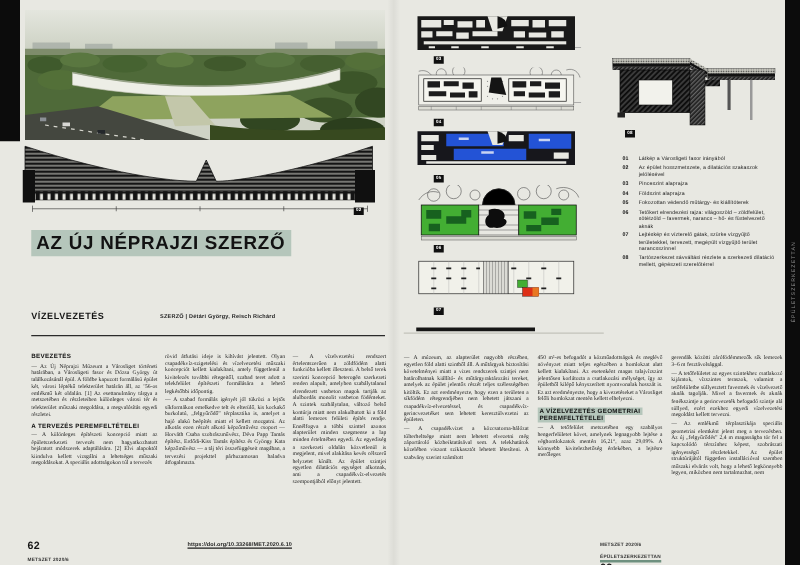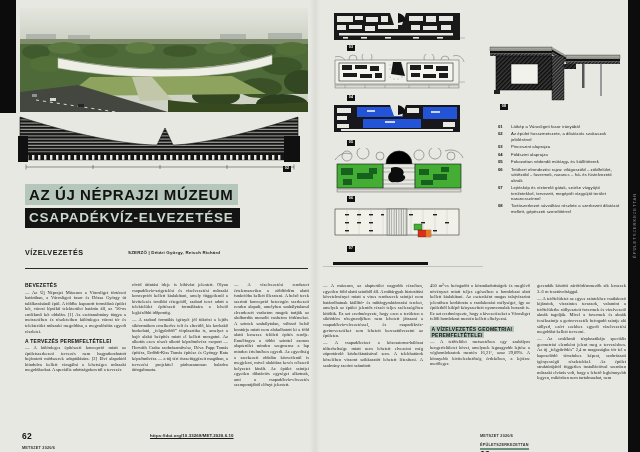--- a/index.html
+++ b/index.html
@@ -181,7 +181,7 @@
 </div>
 
 <div class="abs titleblock">
-  <div><span class="title-l1">AZ ÚJ NÉPRAJZI MÚZEUM</span></div>
+  <div><span class="title-l1">AZ ÚJ NÉPRAJZI SZERZŐ</span></div>
   <div><span class="title-l2">CSAPADÉKVÍZ-ELVEZETÉSE</span></div>
 </div>
 <div class="abs category">VÍZELVEZETÉS</div>

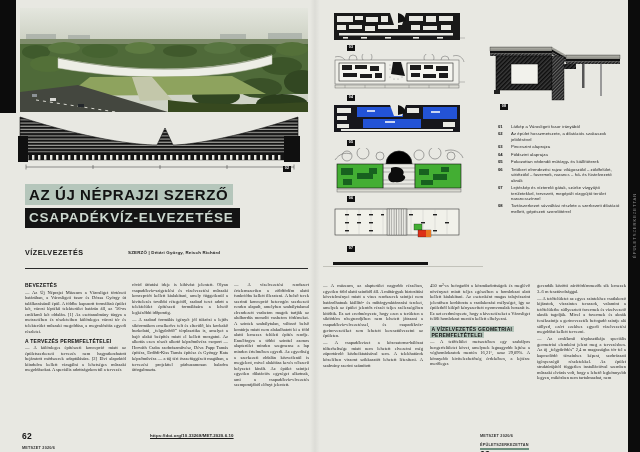--- a/index.html
+++ b/index.html
@@ -182,7 +182,6 @@
 
 <div class="abs titleblock">
   <div><span class="title-l1">AZ ÚJ NÉPRAJZI SZERZŐ</span></div>
-  <div><span class="title-l2">CSAPADÉKVÍZ-ELVEZETÉSE</span></div>
 </div>
 <div class="abs category">VÍZELVEZETÉS</div>
 <div class="abs byline">SZERZŐ | Détári György, Reisch Richárd</div>

